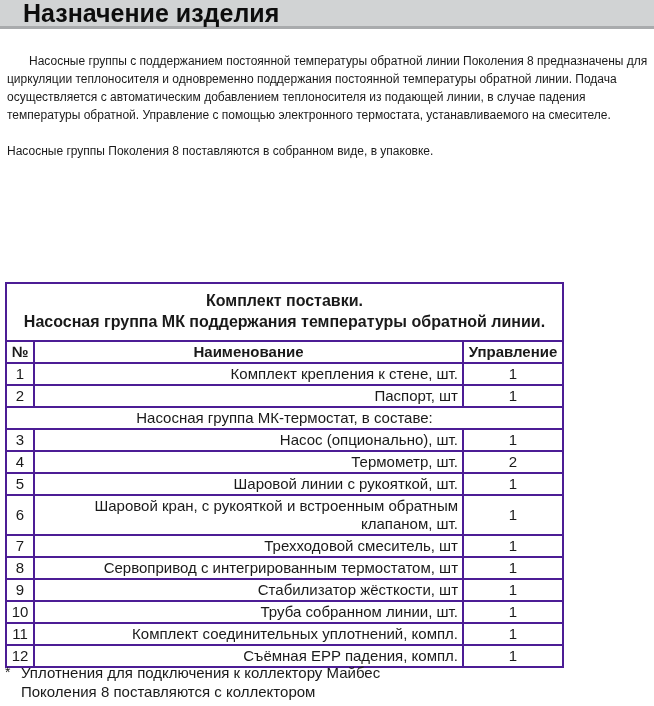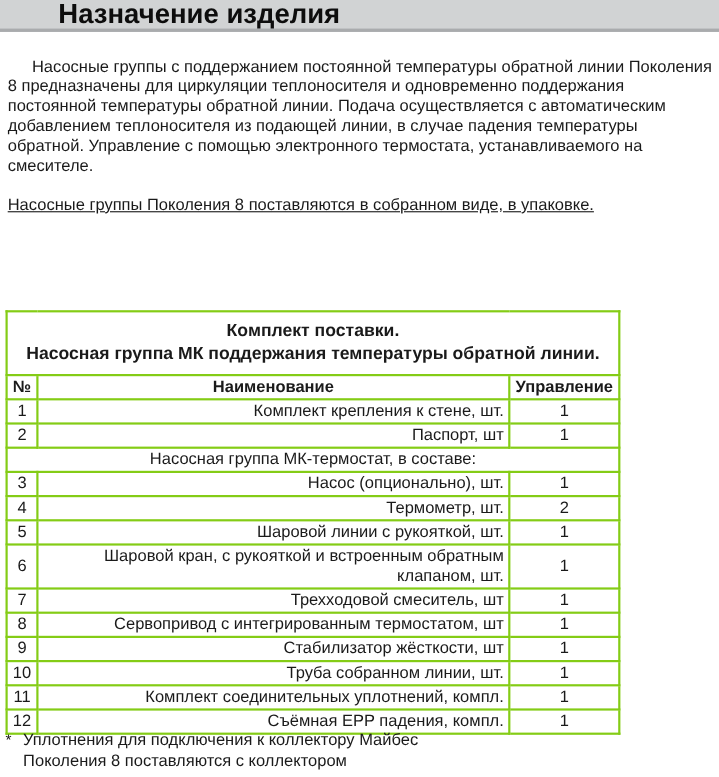--- a/index.html
+++ b/index.html
@@ -30,7 +30,7 @@
   }
   .title-strip h1 {
     margin: 0;
-    padding-left: 53px;
+    padding-left: 23px;
     font-size: 25px;
     line-height: 27px;
     font-weight: bold;

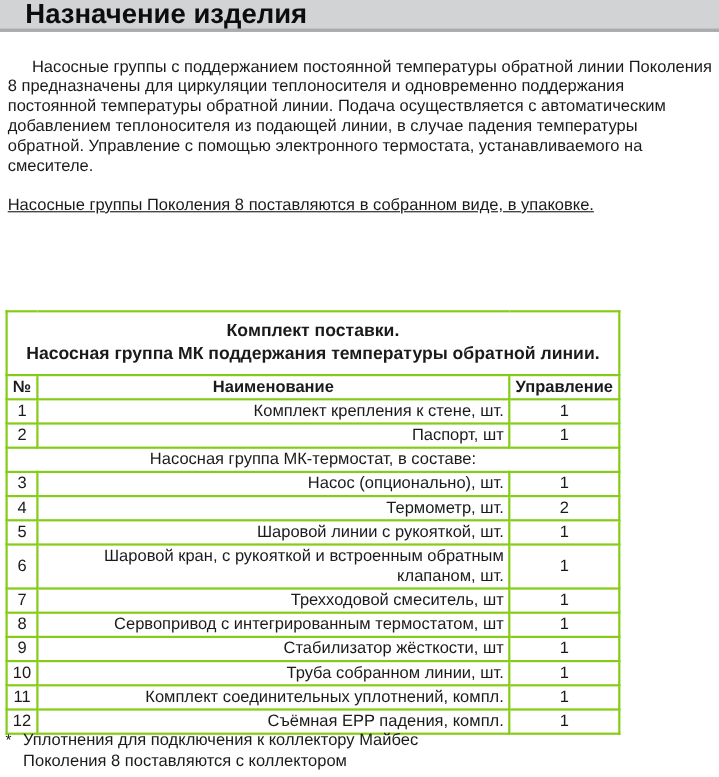--- a/index.html
+++ b/index.html
@@ -44,7 +44,7 @@
     left: 7px;
     top: 52px;
     width: 642px;
-    font-size: 15px;
+    font-size: 12px;
     line-height: 18px;
   }
   .para { margin: 0 0 0 0; }

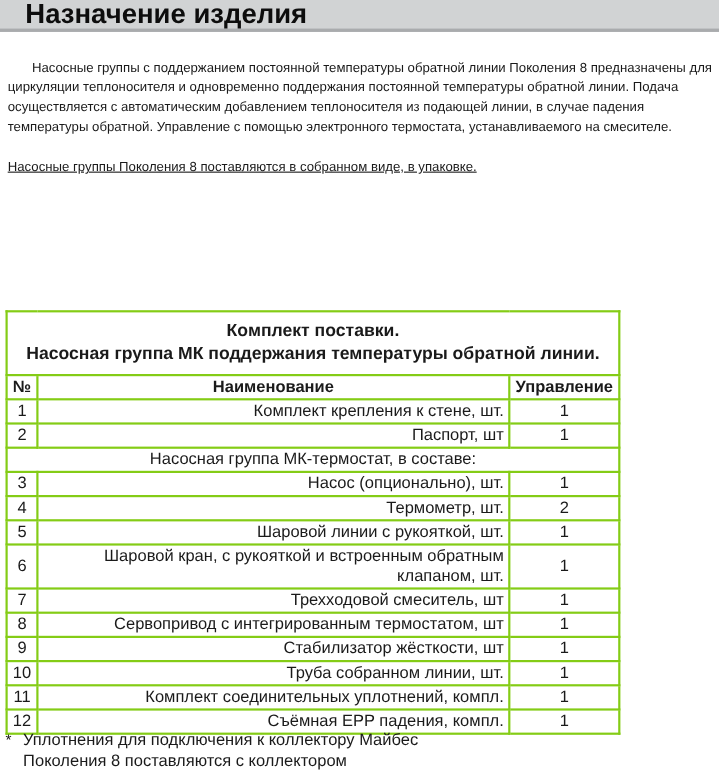--- a/index.html
+++ b/index.html
@@ -51,7 +51,7 @@
   .para.indent { text-indent: 22px; }
   .para.p1 { margin-bottom: 9px; }
   .para.p2 { margin-bottom: 19px; }
-  .para.p3 { margin-top: 18px; text-decoration: underline; }
+  .para.p3 { margin-top: 18px; }
   
   table.kit {
     position: absolute;

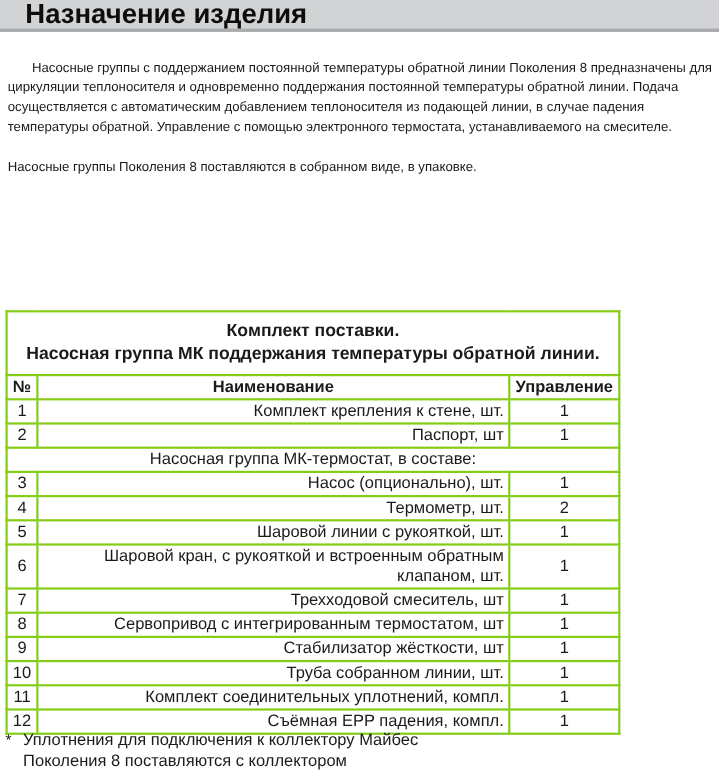--- a/index.html
+++ b/index.html
@@ -63,7 +63,7 @@
     font-size: 15px;
   }
   table.kit th, table.kit td {
-    border: 2px solid #84cc16;
+    border: 2px solid #4c1d95;
     padding: 1px 4px;
     line-height: 18px;
     box-sizing: border-box;

